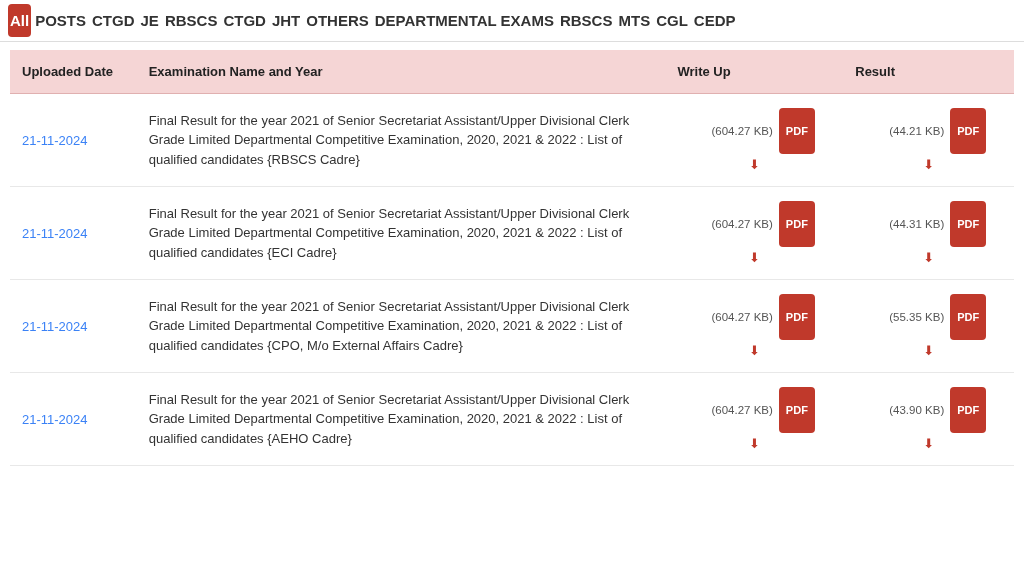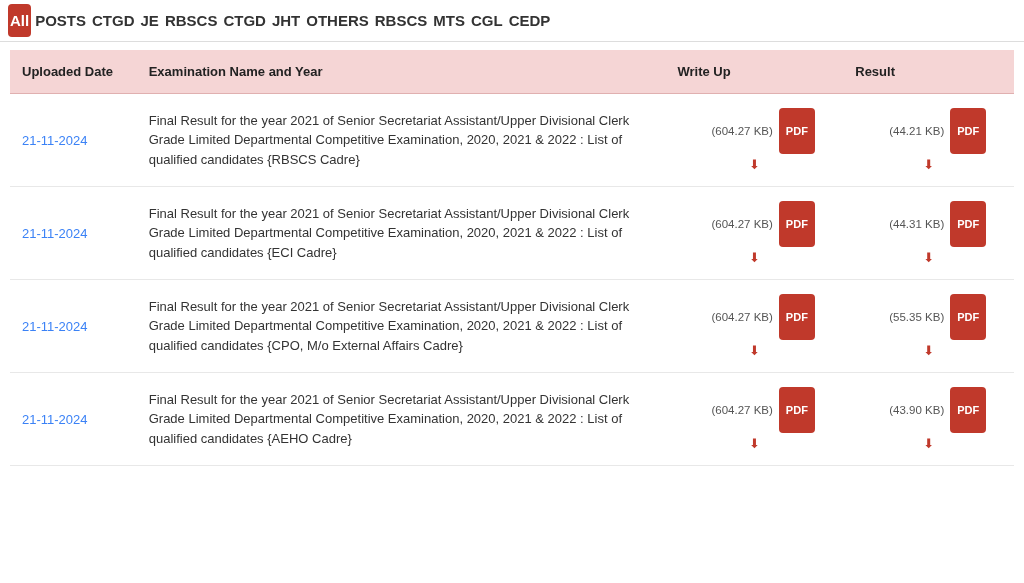--- a/index.html
+++ b/index.html
@@ -135,6 +135,7 @@
     <div class="tab-item">CTGD</div>
     <div class="tab-item">JHT</div>
     <div class="tab-item">OTHERS</div>
+    <div class="tab-item">DEPARTMENTAL EXAMS</div>
     <div class="tab-item">RBSCS</div>
     <div class="tab-item">MTS</div>
     <div class="tab-item">CGL</div>

